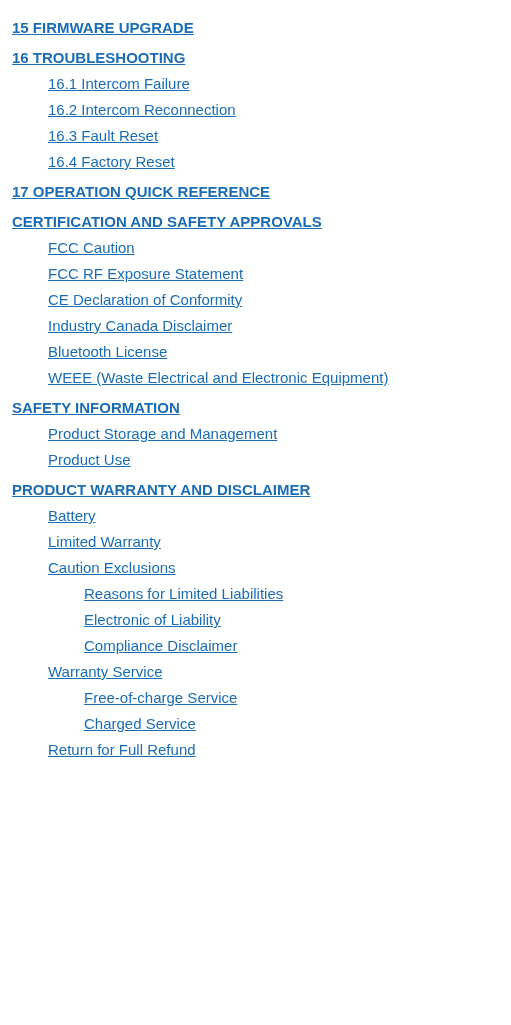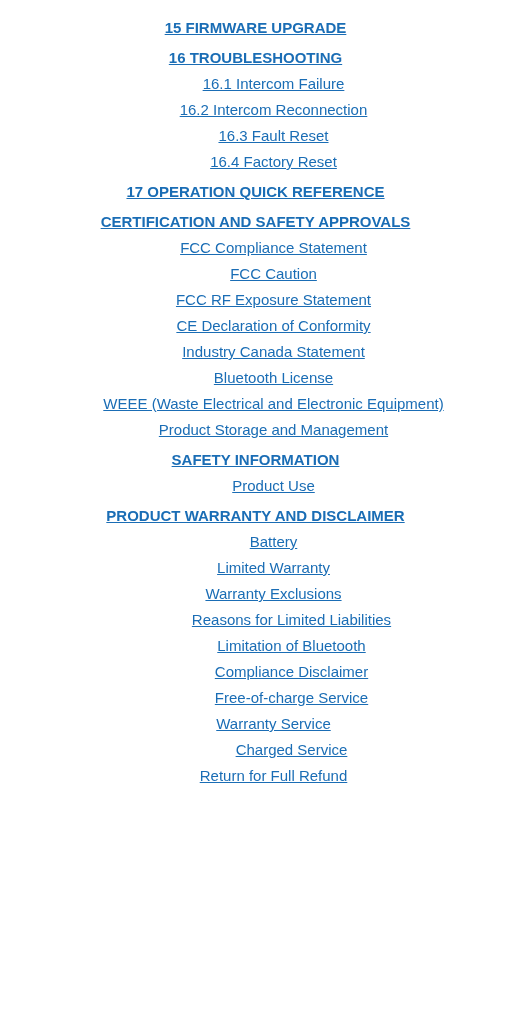--- a/index.html
+++ b/index.html
@@ -6,7 +6,6 @@
       margin: 0;
       padding: 0;
       box-sizing: border-box;
-      text-align: center;
     }
 
     body {

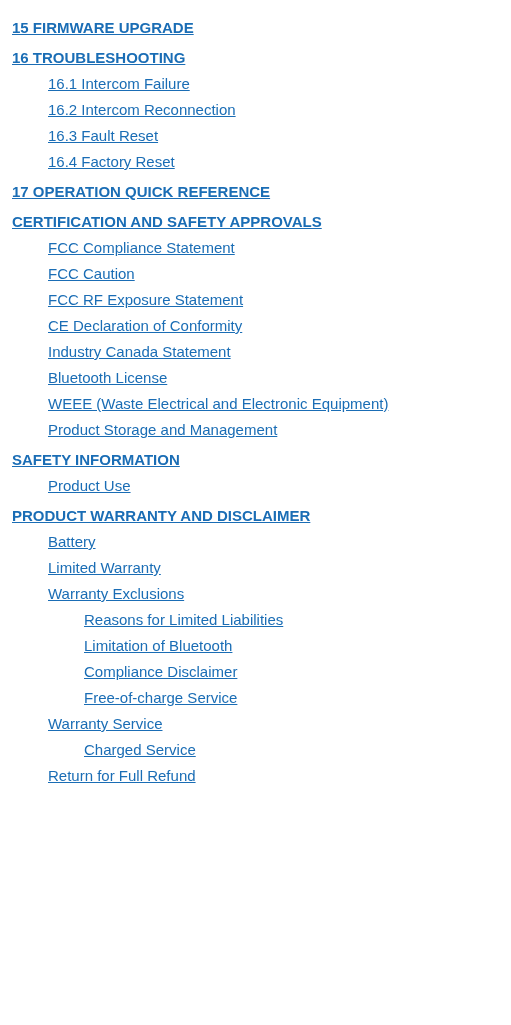--- a/index.html
+++ b/index.html
@@ -56,7 +56,6 @@
     <a href="#" class="toc-item level-1">16.4 Factory Reset</a>
     <a href="#" class="toc-item level-0">17 OPERATION QUICK REFERENCE</a>
     <a href="#" class="toc-item level-0">CERTIFICATION AND SAFETY APPROVALS</a>
-    <a href="#" class="toc-item level-1">FCC Compliance Statement</a>
     <a href="#" class="toc-item level-1">FCC Caution</a>
     <a href="#" class="toc-item level-1">FCC RF Exposure Statement</a>
     <a href="#" class="toc-item level-1">CE Declaration of Conformity</a>

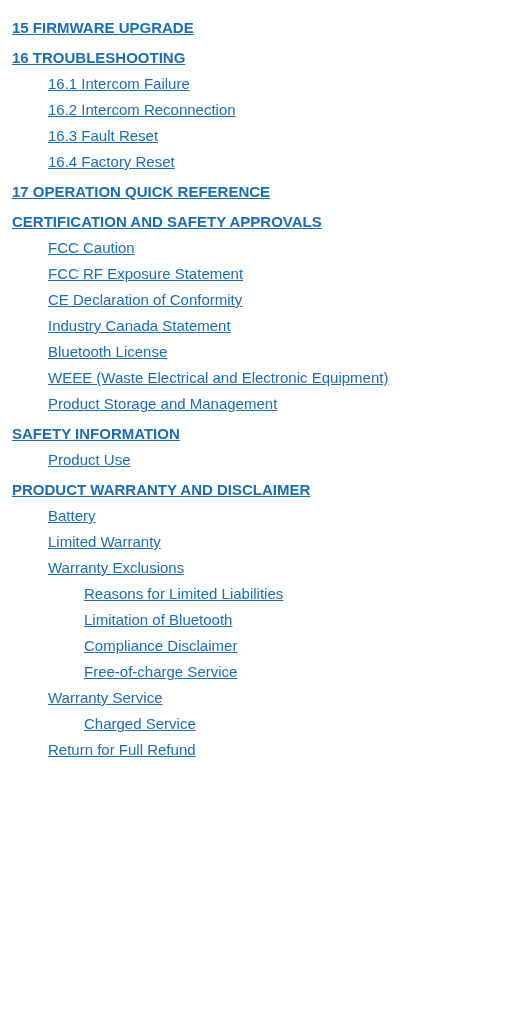--- a/index.html
+++ b/index.html
@@ -59,7 +59,7 @@
     <a href="#" class="toc-item level-1">FCC Caution</a>
     <a href="#" class="toc-item level-1">FCC RF Exposure Statement</a>
     <a href="#" class="toc-item level-1">CE Declaration of Conformity</a>
-    <a href="#" class="toc-item level-1">Industry Canada Statement</a>
+    <a href="#" class="toc-item level-1">Industry Canada Disclaimer</a>
     <a href="#" class="toc-item level-1">Bluetooth License</a>
     <a href="#" class="toc-item level-1">WEEE (Waste Electrical and Electronic Equipment)</a>
     <a href="#" class="toc-item level-1">Product Storage and Management</a>

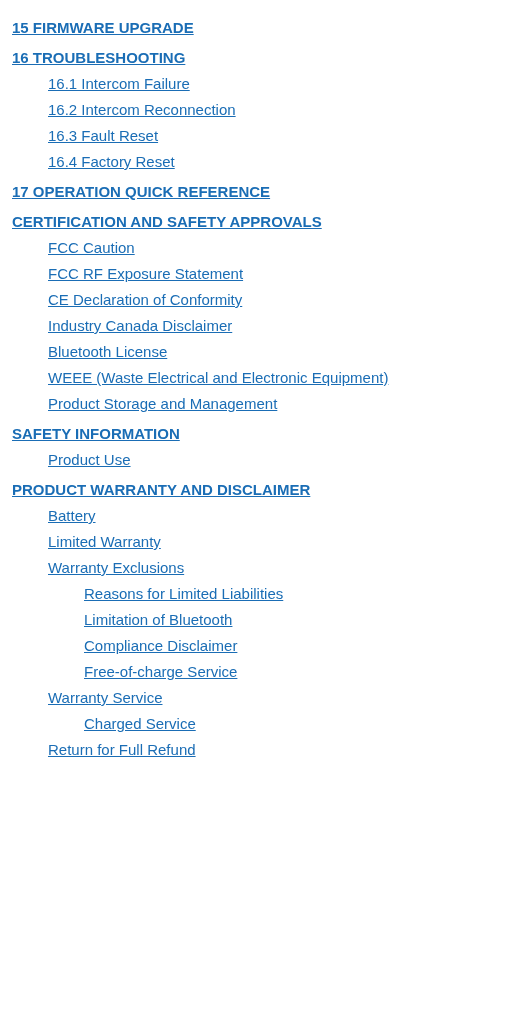--- a/index.html
+++ b/index.html
@@ -62,8 +62,8 @@
     <a href="#" class="toc-item level-1">Industry Canada Disclaimer</a>
     <a href="#" class="toc-item level-1">Bluetooth License</a>
     <a href="#" class="toc-item level-1">WEEE (Waste Electrical and Electronic Equipment)</a>
+    <a href="#" class="toc-item level-0">SAFETY INFORMATION</a>
     <a href="#" class="toc-item level-1">Product Storage and Management</a>
-    <a href="#" class="toc-item level-0">SAFETY INFORMATION</a>
     <a href="#" class="toc-item level-1">Product Use</a>
     <a href="#" class="toc-item level-0">PRODUCT WARRANTY AND DISCLAIMER</a>
     <a href="#" class="toc-item level-1">Battery</a>

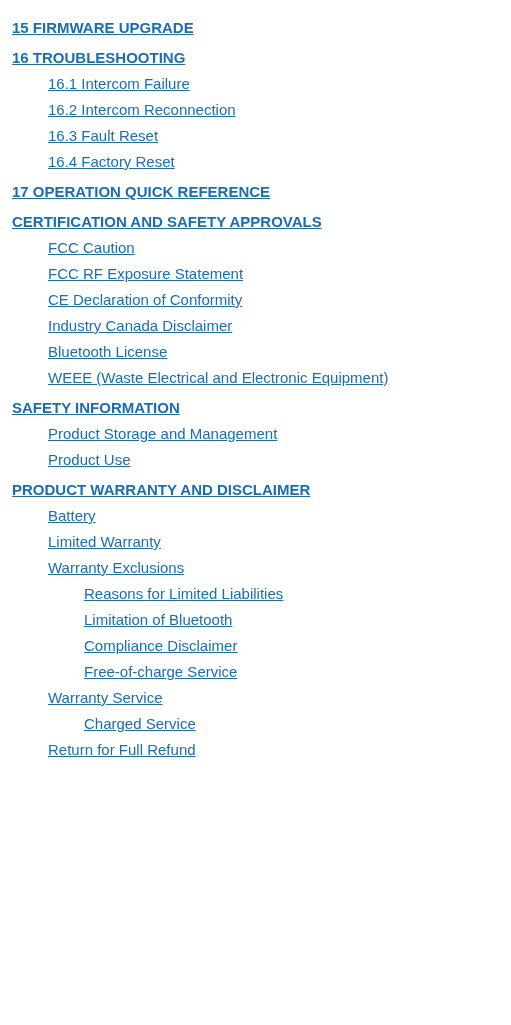--- a/index.html
+++ b/index.html
@@ -68,7 +68,7 @@
     <a href="#" class="toc-item level-0">PRODUCT WARRANTY AND DISCLAIMER</a>
     <a href="#" class="toc-item level-1">Battery</a>
     <a href="#" class="toc-item level-1">Limited Warranty</a>
-    <a href="#" class="toc-item level-1">Warranty Exclusions</a>
+    <a href="#" class="toc-item level-1">Caution Exclusions</a>
     <a href="#" class="toc-item level-2">Reasons for Limited Liabilities</a>
     <a href="#" class="toc-item level-2">Limitation of Bluetooth</a>
     <a href="#" class="toc-item level-2">Compliance Disclaimer</a>

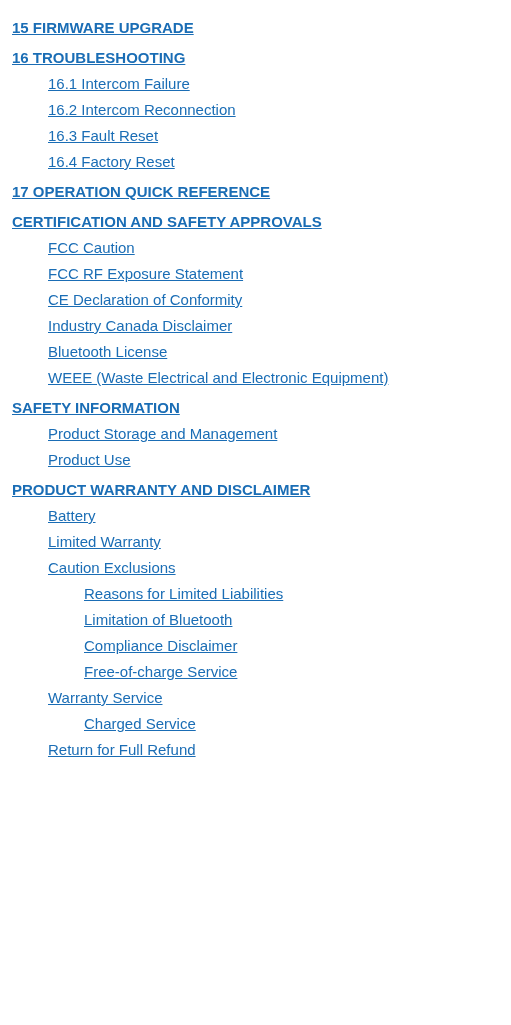--- a/index.html
+++ b/index.html
@@ -70,7 +70,7 @@
     <a href="#" class="toc-item level-1">Limited Warranty</a>
     <a href="#" class="toc-item level-1">Caution Exclusions</a>
     <a href="#" class="toc-item level-2">Reasons for Limited Liabilities</a>
-    <a href="#" class="toc-item level-2">Limitation of Bluetooth</a>
+    <a href="#" class="toc-item level-2">Electronic of Liability</a>
     <a href="#" class="toc-item level-2">Compliance Disclaimer</a>
     <a href="#" class="toc-item level-2">Free-of-charge Service</a>
     <a href="#" class="toc-item level-1">Warranty Service</a>

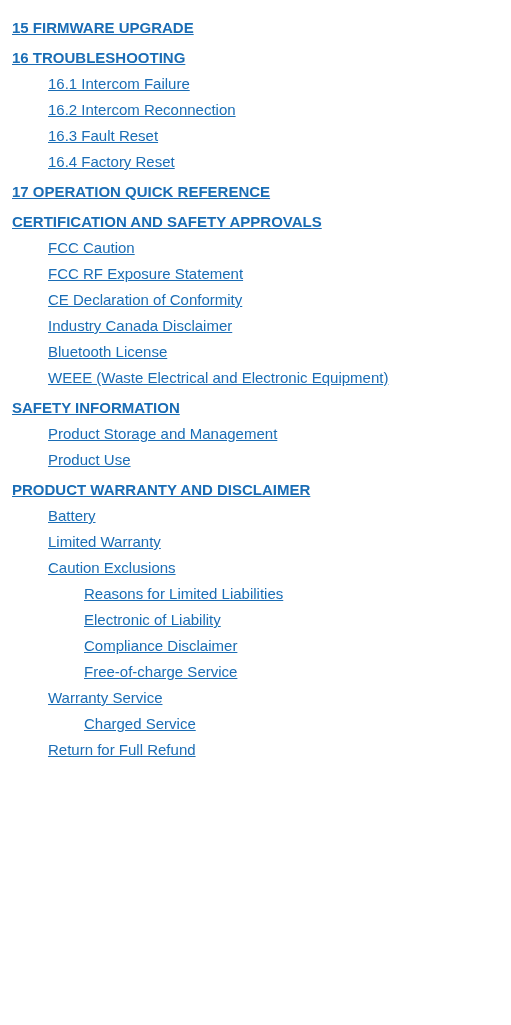--- a/index.html
+++ b/index.html
@@ -72,8 +72,8 @@
     <a href="#" class="toc-item level-2">Reasons for Limited Liabilities</a>
     <a href="#" class="toc-item level-2">Electronic of Liability</a>
     <a href="#" class="toc-item level-2">Compliance Disclaimer</a>
+    <a href="#" class="toc-item level-1">Warranty Service</a>
     <a href="#" class="toc-item level-2">Free-of-charge Service</a>
-    <a href="#" class="toc-item level-1">Warranty Service</a>
     <a href="#" class="toc-item level-2">Charged Service</a>
     <a href="#" class="toc-item level-1">Return for Full Refund</a>
   </div>

